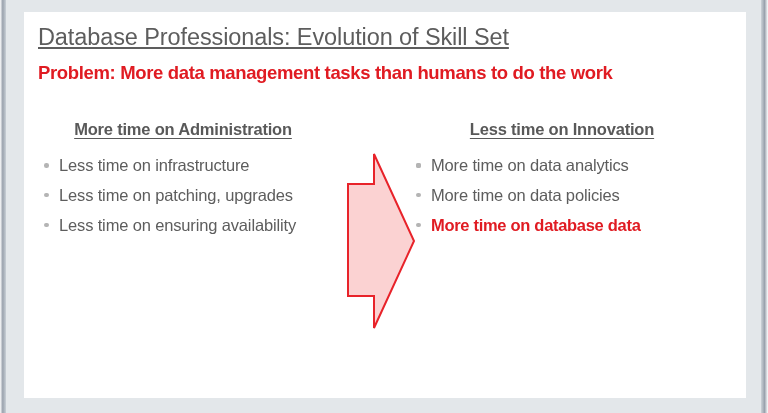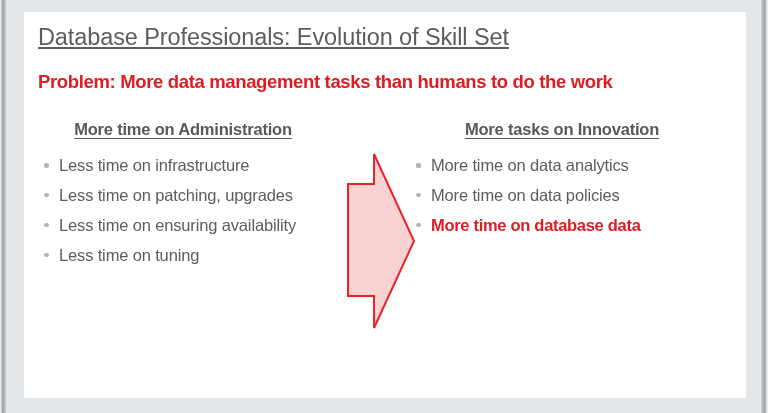--- a/index.html
+++ b/index.html
@@ -70,7 +70,7 @@
     color: #e01b22;
     letter-spacing: -0.35px;
     line-height: 1.25;
-    margin-top: 18px;
+    margin-top: 9px;
     white-space: nowrap;
   }
 

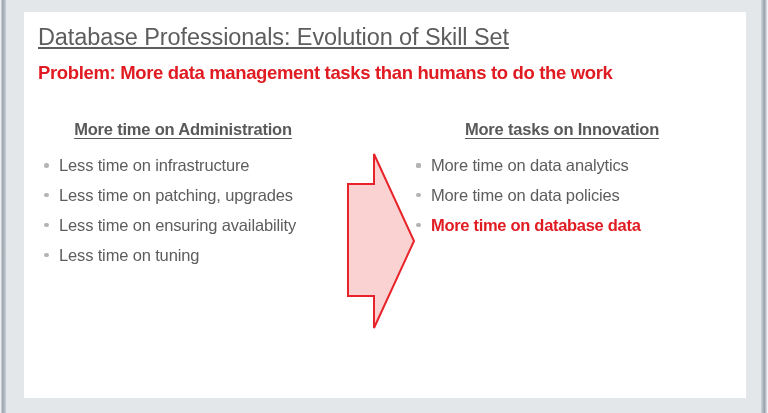--- a/index.html
+++ b/index.html
@@ -179,7 +179,7 @@
     </div>
 
     <div class="column" id="column-right">
-      <div class="column-heading">More tasks on Innovation</div>
+      <div class="column-heading">Less time on Innovation</div>
       <ul class="bullet-list">
         <li class="bullet-item">
           <span class="bullet-dot"></span>

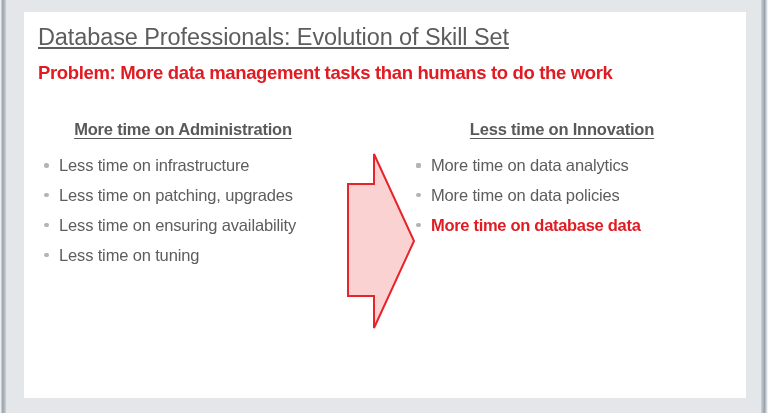--- a/index.html
+++ b/index.html
@@ -171,10 +171,6 @@
           <span class="bullet-dot"></span>
           <span>Less time on ensuring availability</span>
         </li>
-        <li class="bullet-item">
-          <span class="bullet-dot"></span>
-          <span>Less time on tuning</span>
-        </li>
       </ul>
     </div>
 

